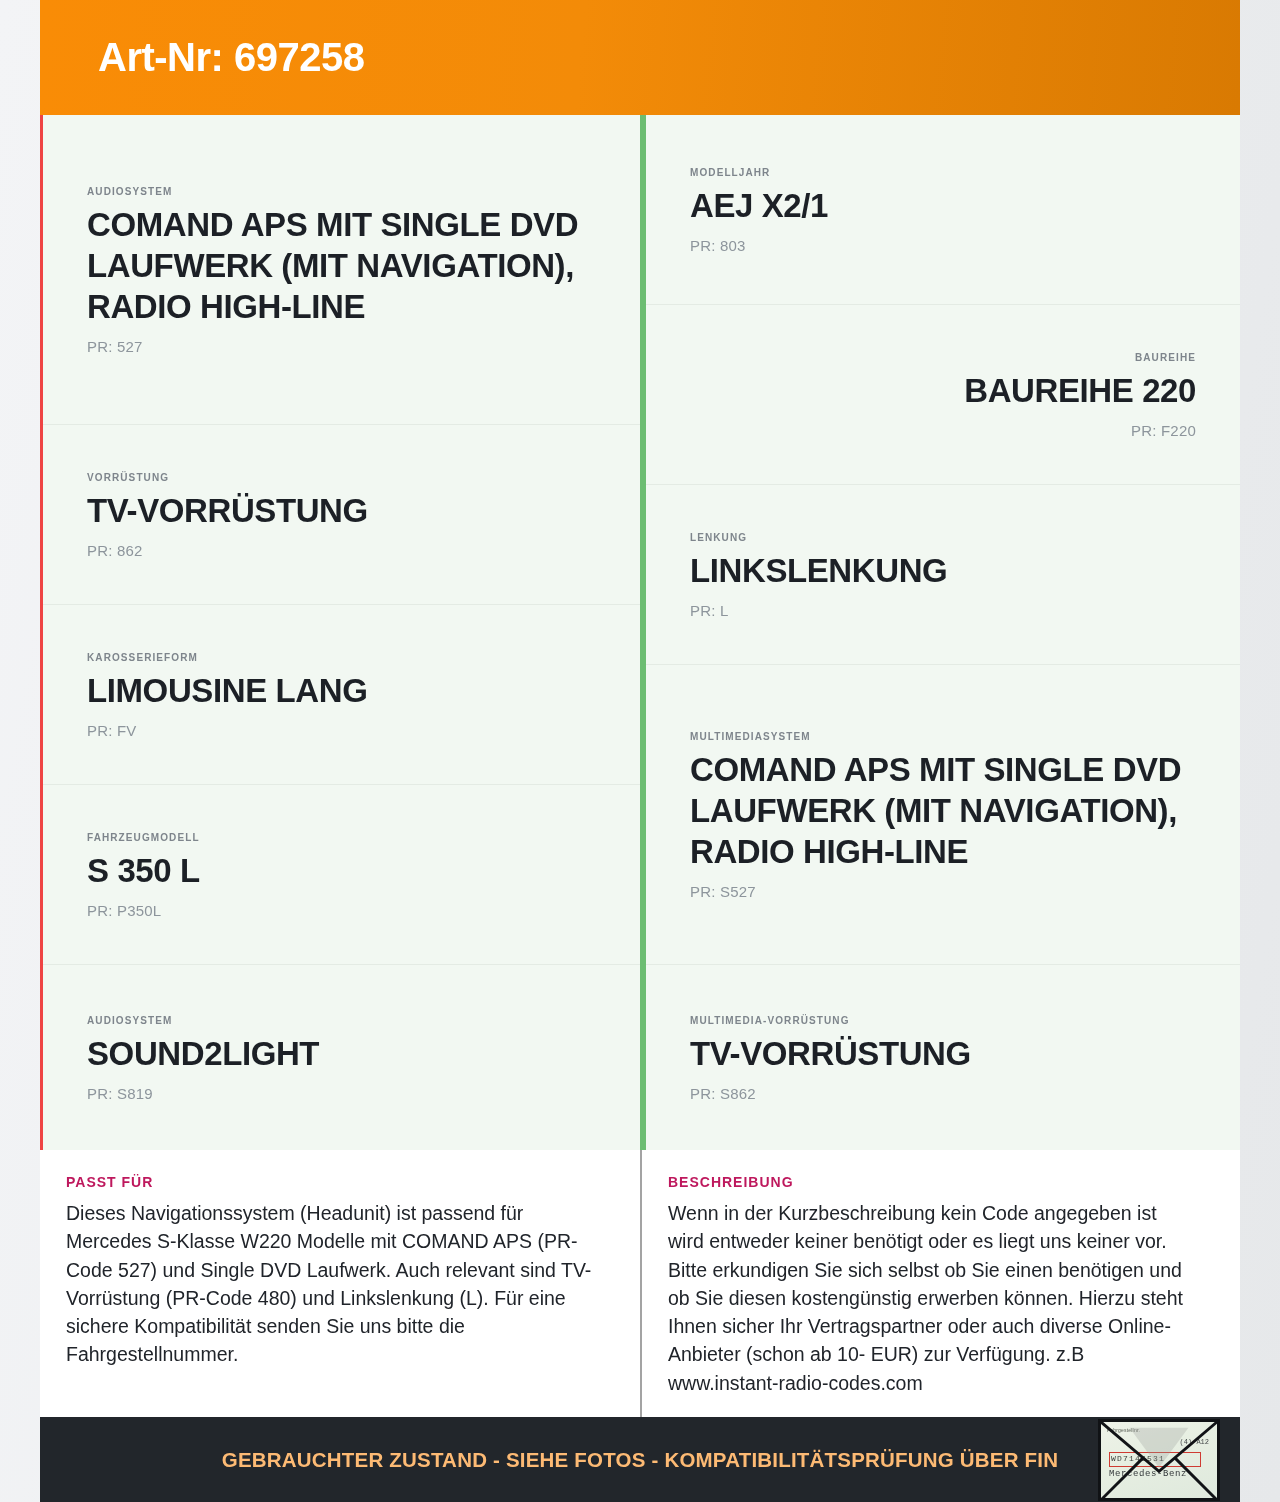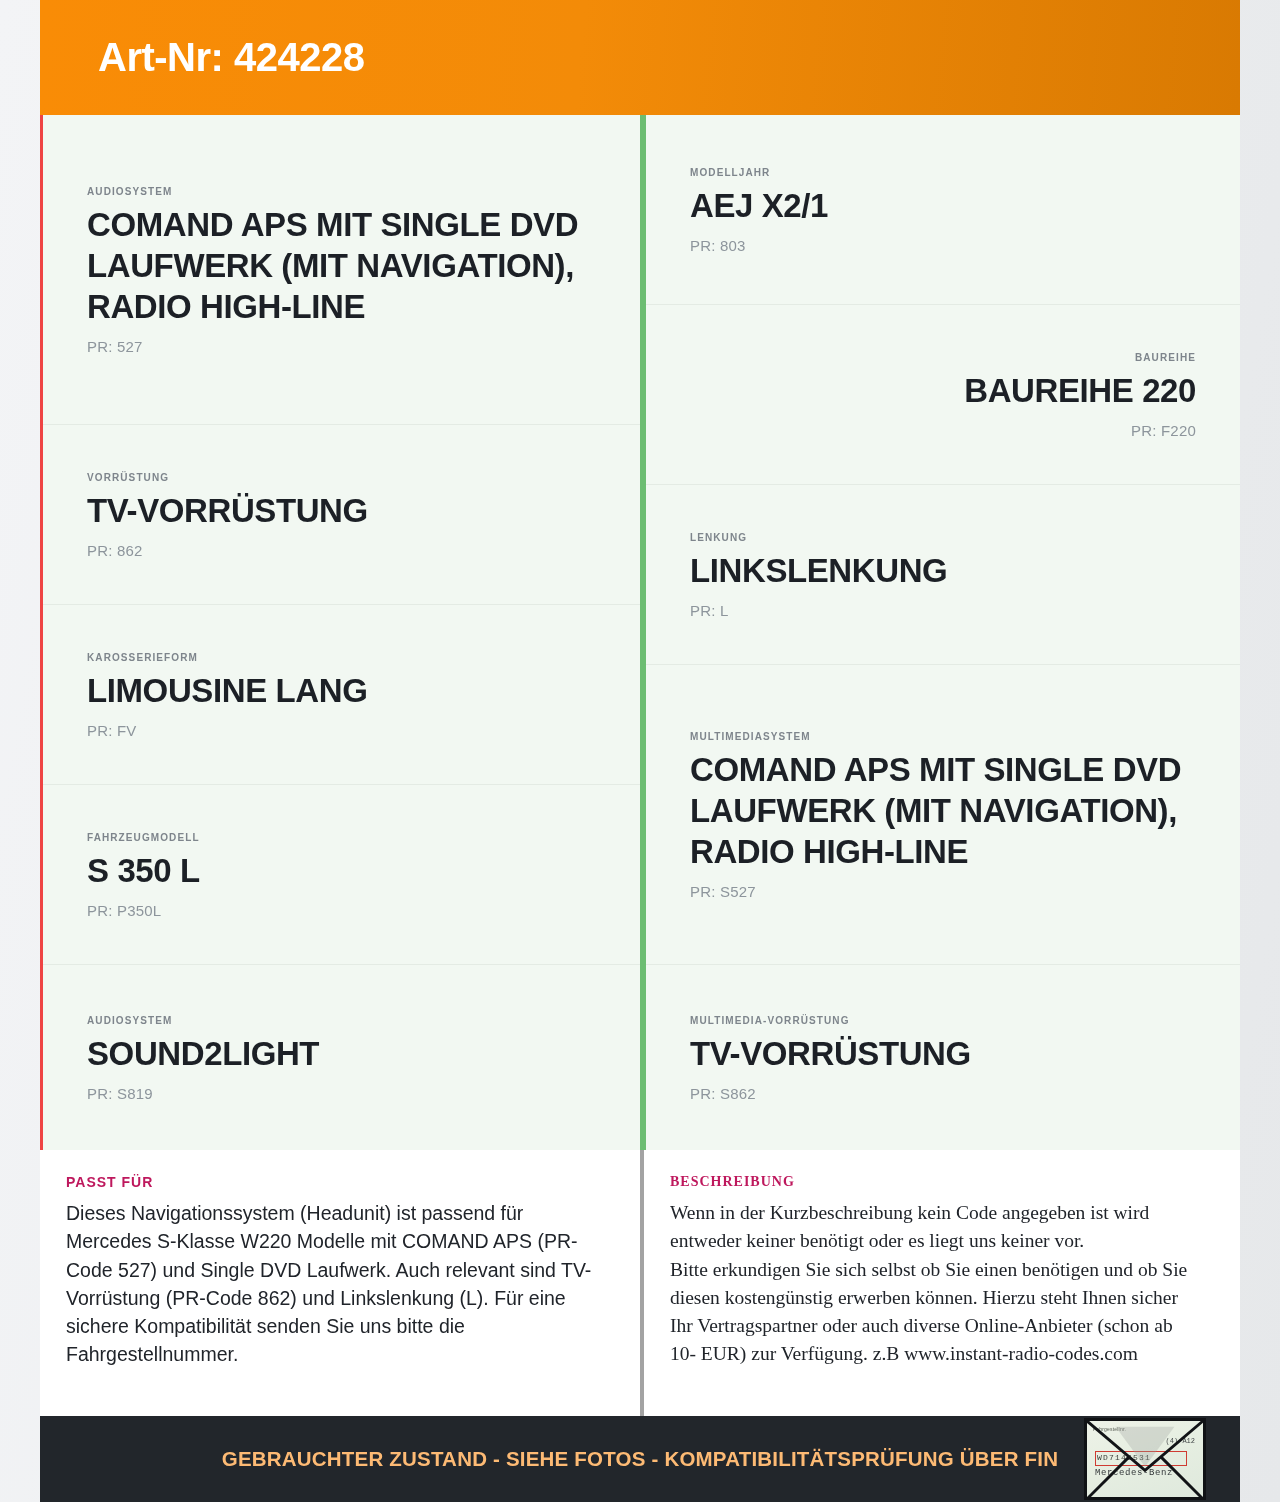--- a/index.html
+++ b/index.html
@@ -219,7 +219,7 @@
 <div class="page">
 
   <div class="header">
-    <div class="header-title">Art-Nr: 424228</div>
+    <div class="header-title">Art-Nr: 697258</div>
   </div>
 
   <div class="spec-grid">

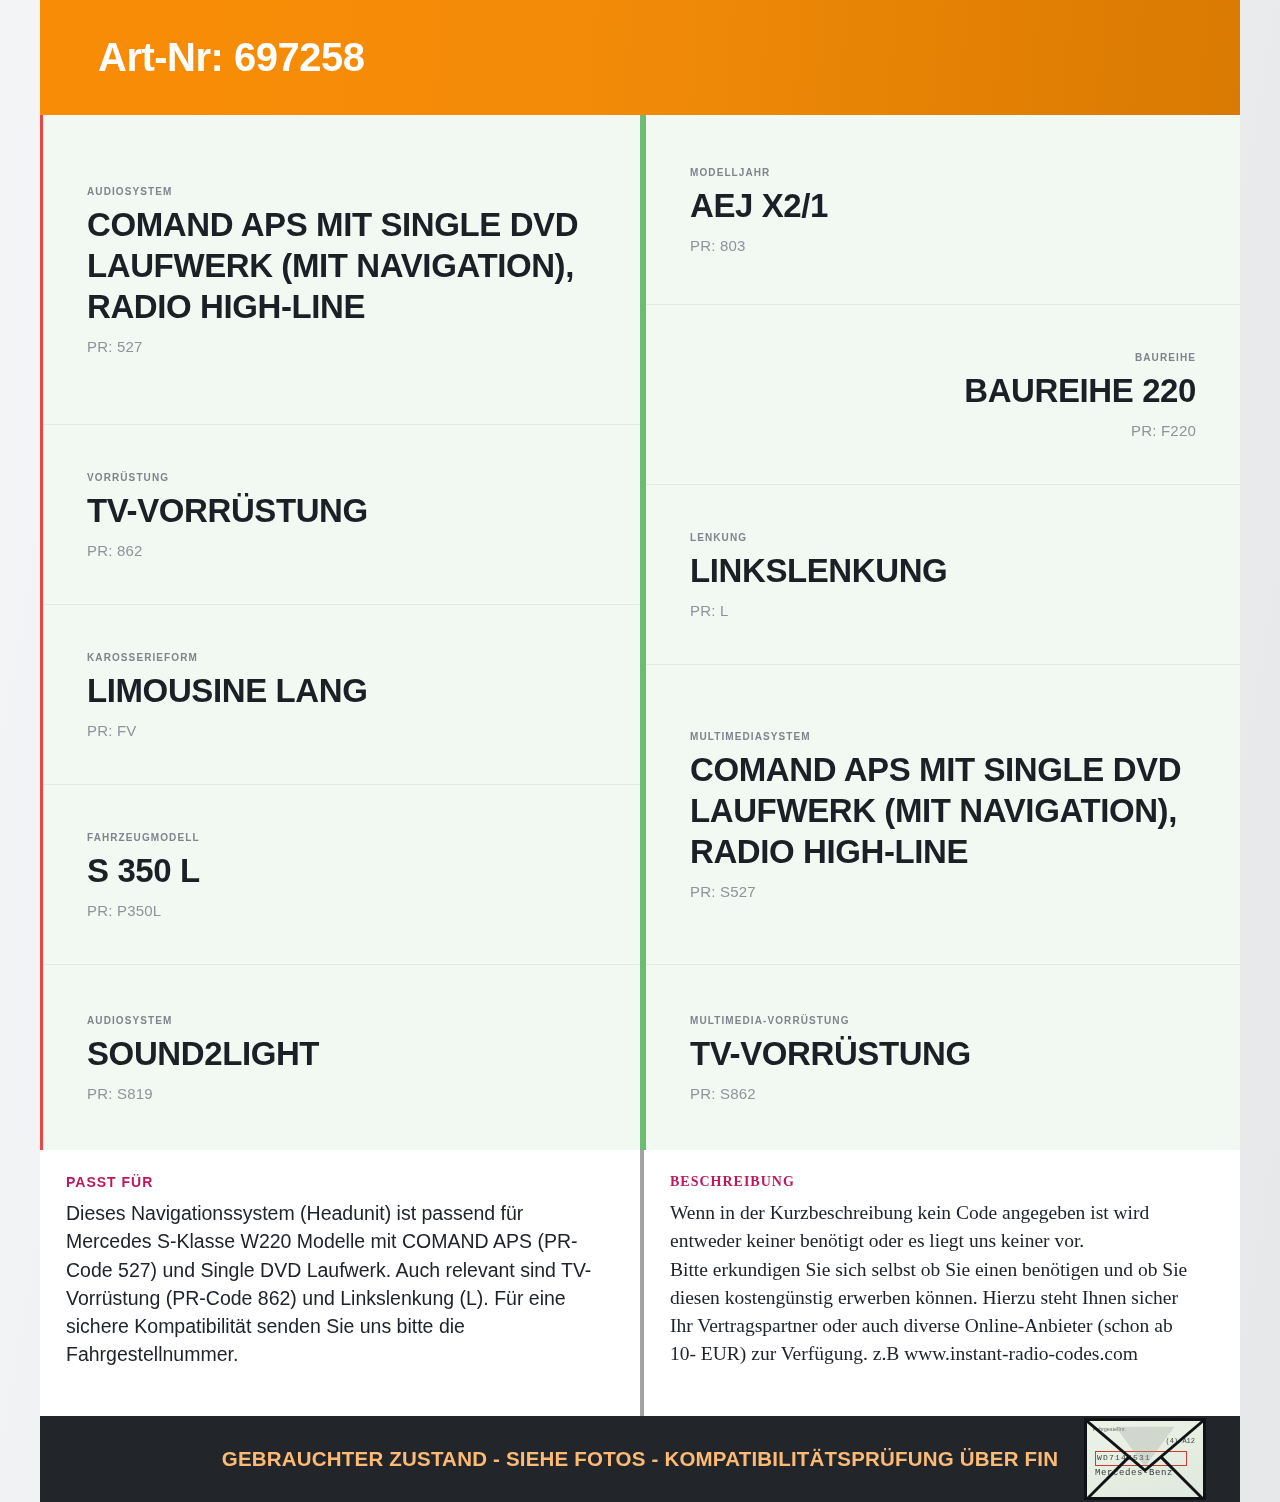--- a/index.html
+++ b/index.html
@@ -116,9 +116,8 @@
     padding: 24px 44px 20px 26px;
   }
   .desc-col.right {
-    border-left: 4px solid #a3a3a3;
+    border-left: 2px solid #a3a3a3;
     padding-left: 26px;
-    font-family: Liberation Serif, serif;
   }
   .desc-label {
     font-size: 14px;

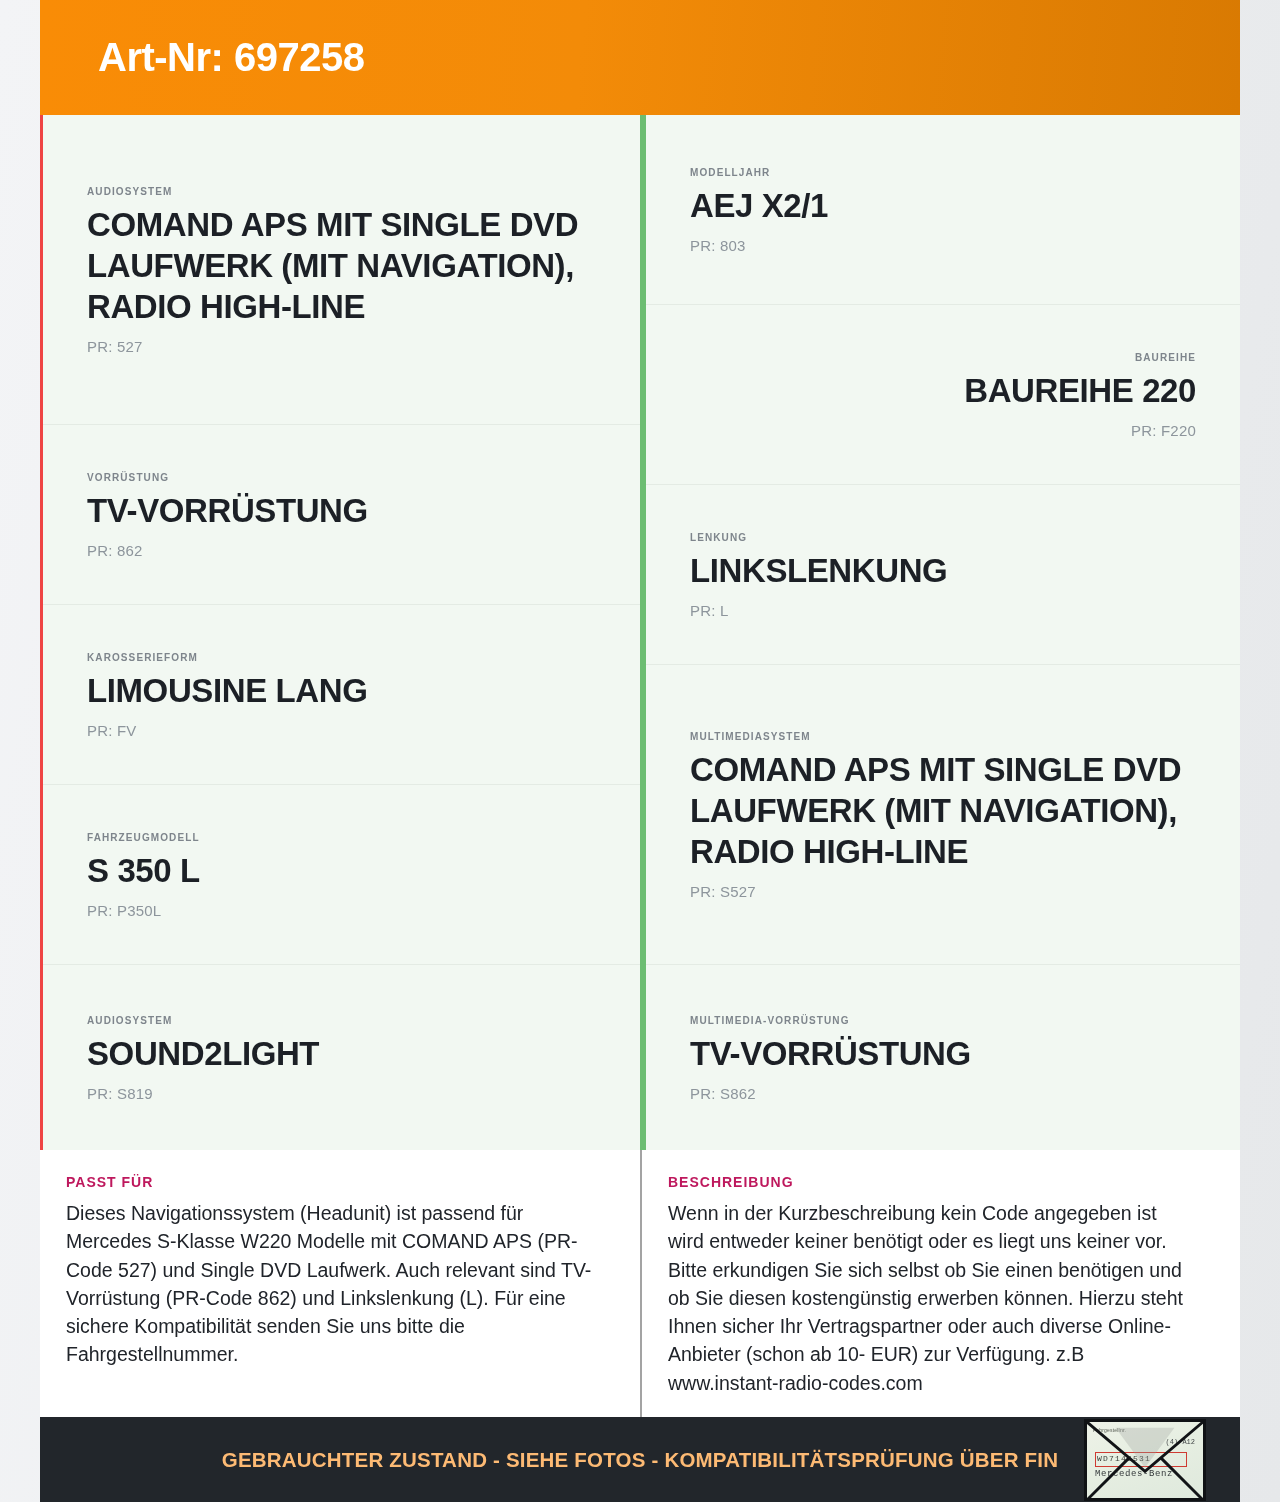--- a/index.html
+++ b/index.html
@@ -296,7 +296,7 @@
 
     <div class="desc-col left">
       <div class="desc-label">PASST FÜR</div>
-      <div class="desc-text">Dieses Navigationssystem (Headunit) ist passend für Mercedes S-Klasse W220 Modelle mit COMAND APS (PR-Code 527) und Single DVD Laufwerk. Auch relevant sind TV-Vorrüstung (PR-Code 862) und Linkslenkung (L). Für eine sichere Kompatibilität senden Sie uns bitte die Fahrgestellnummer.</div>
+      <div class="desc-text">Dieses Navigationssystem (Headunit) ist passend für Mercedes S-Klasse W220 Modelle mit COMAND APS (PR-Code 527) und Single DVD Laufwerk. Auch relevant sind TV-Vorrüstung (PR-Code 480) und Linkslenkung (L). Für eine sichere Kompatibilität senden Sie uns bitte die Fahrgestellnummer.</div>
     </div>
 
     <div class="desc-col right">

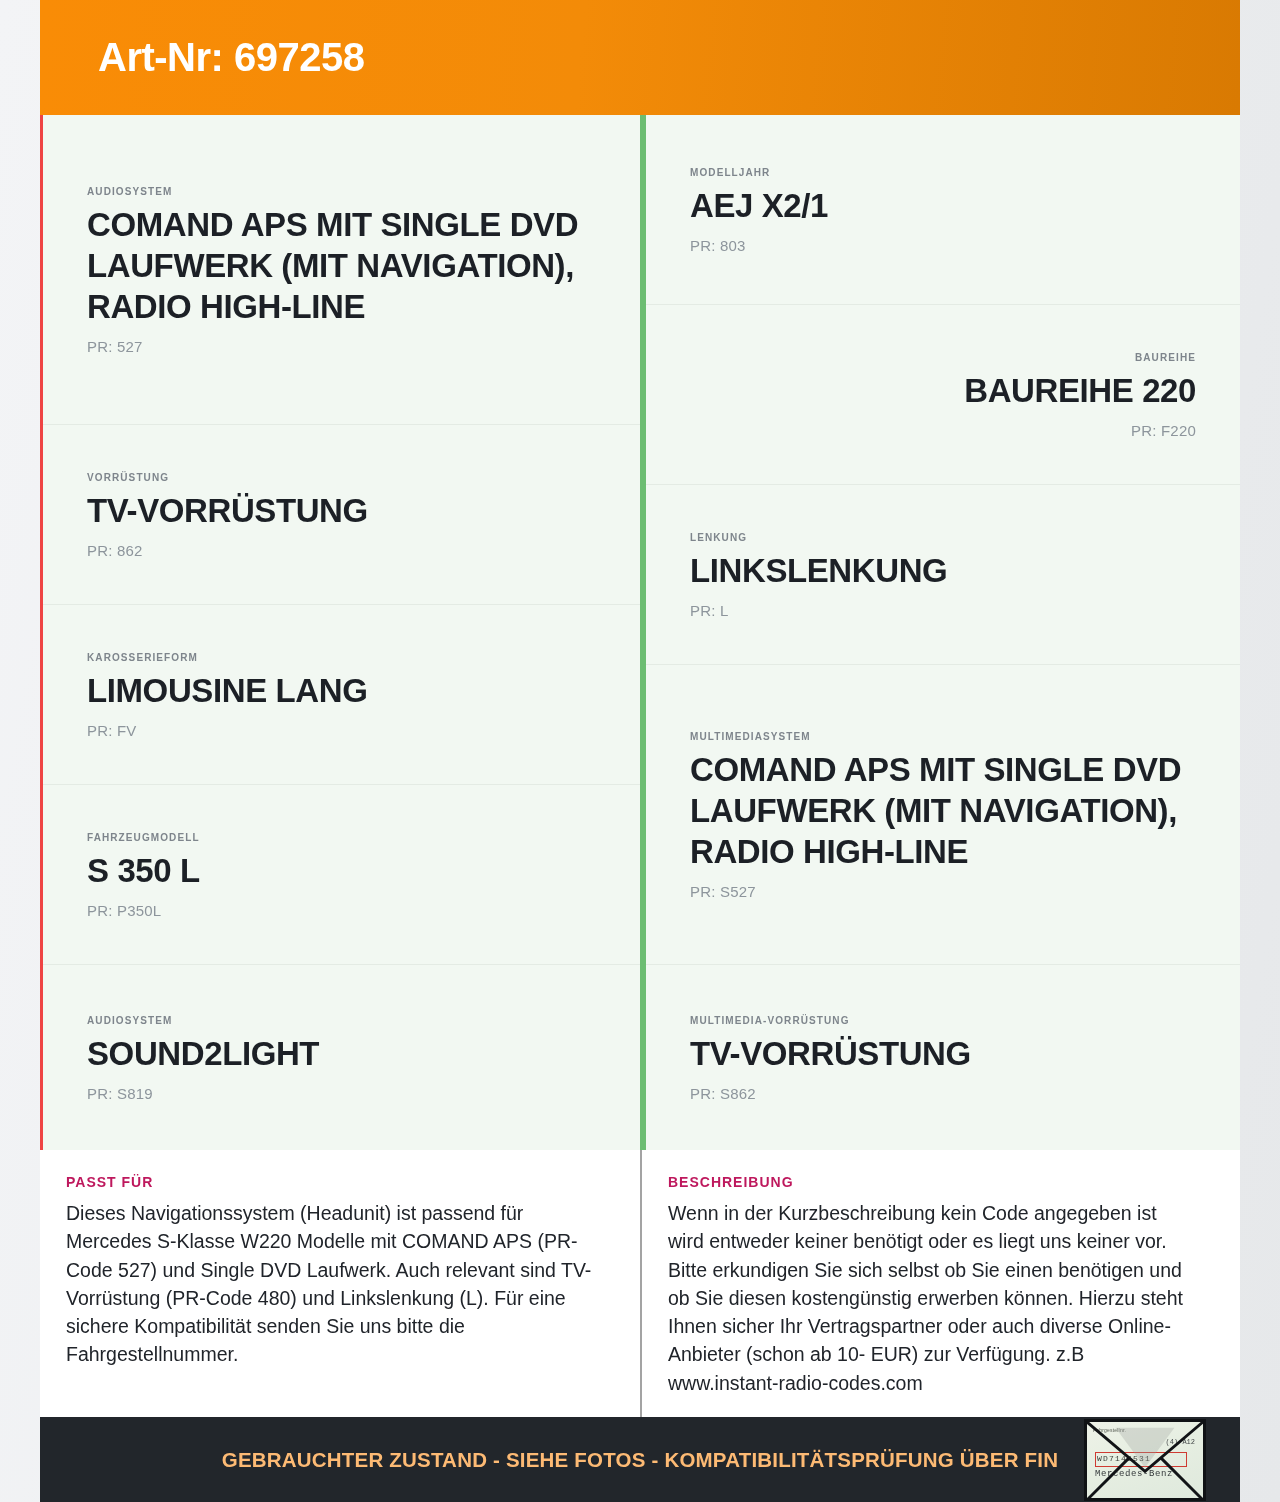--- a/index.html
+++ b/index.html
@@ -154,7 +154,7 @@
   }
   .footer-thumb {
     position: absolute;
-    right: 34px;
+    right: 20px;
     top: 2px;
     width: 122px;
     height: 82px;

